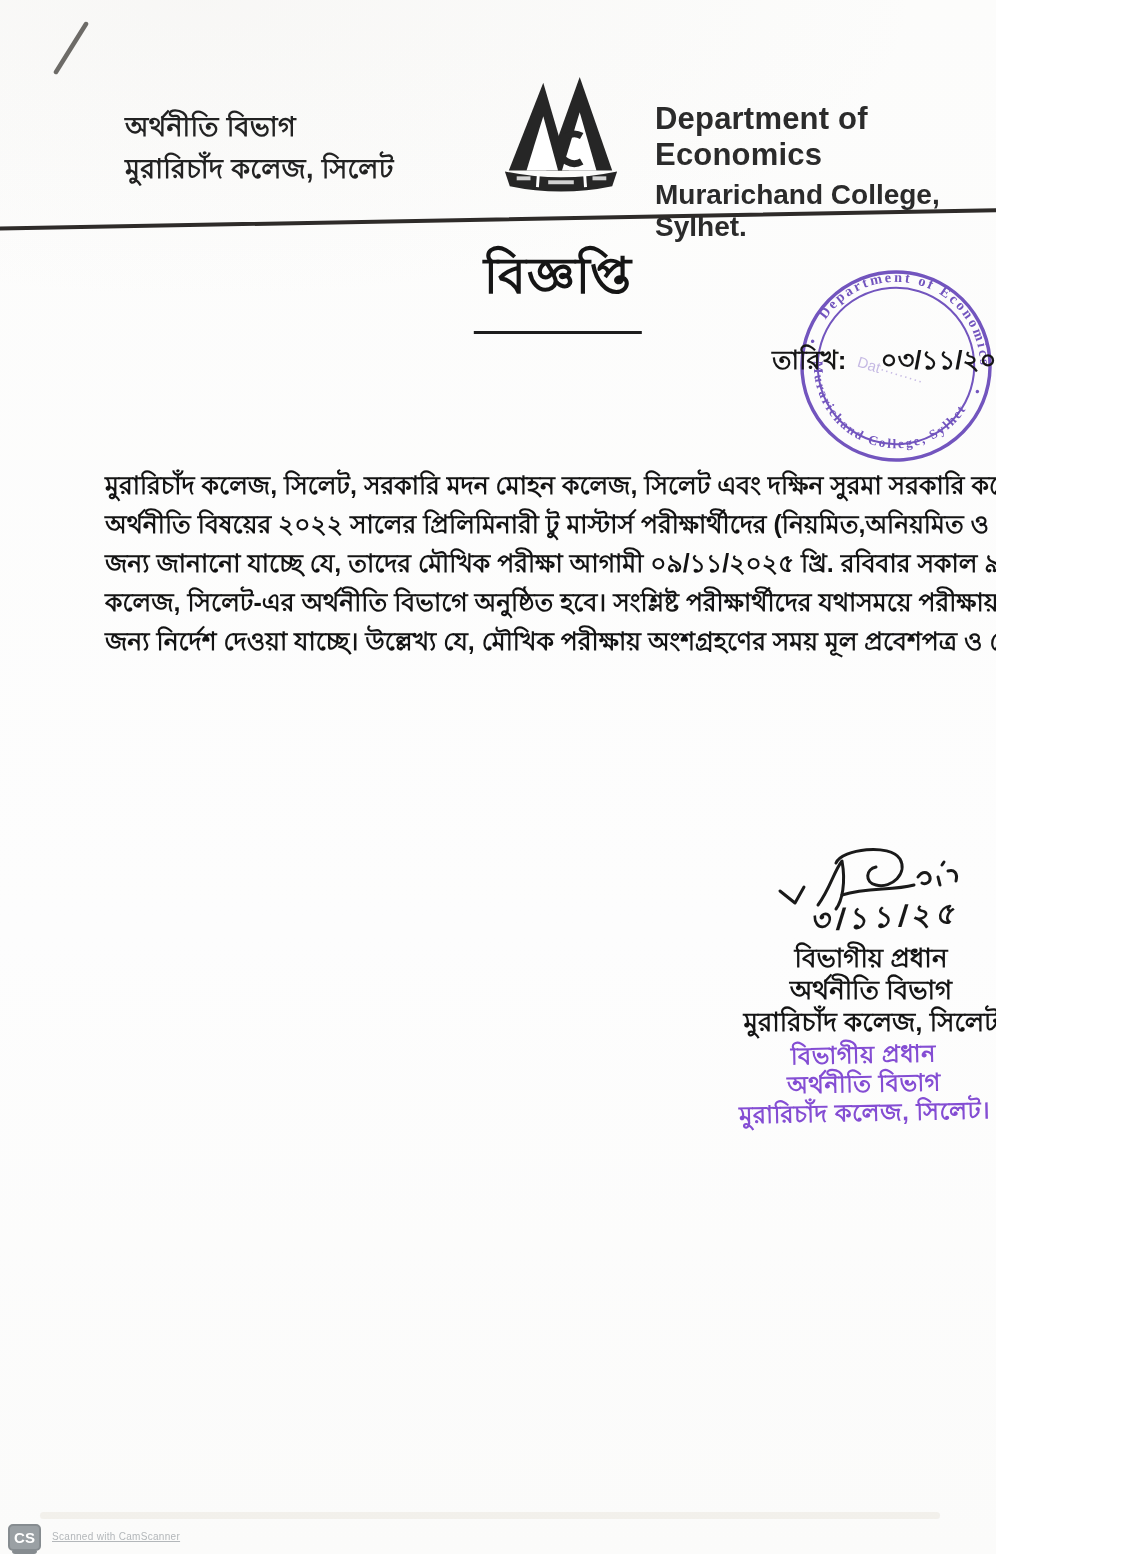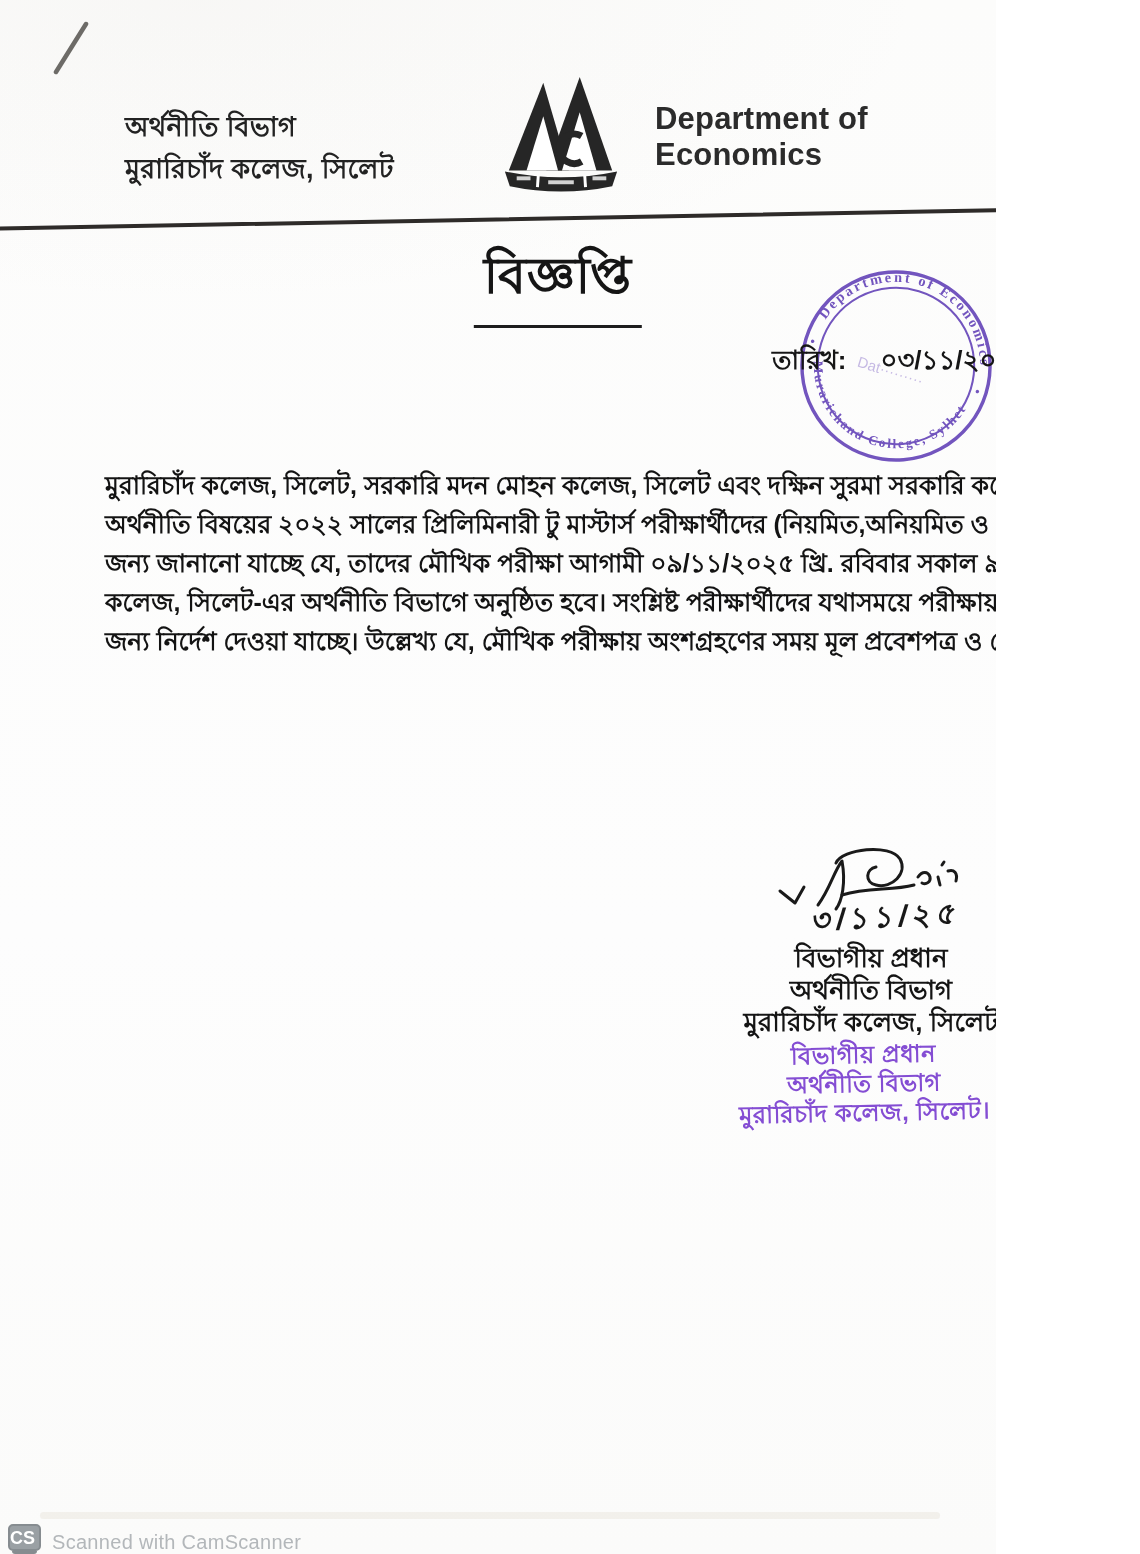--- a/index.html
+++ b/index.html
@@ -102,6 +102,7 @@
 
   <div class="abs hdr-right">
     <div class="l1">Department of Economics</div>
+    <div class="l2">Murarichand College, Sylhet.</div>
   </div>
 
   <div class="abs rule"></div>

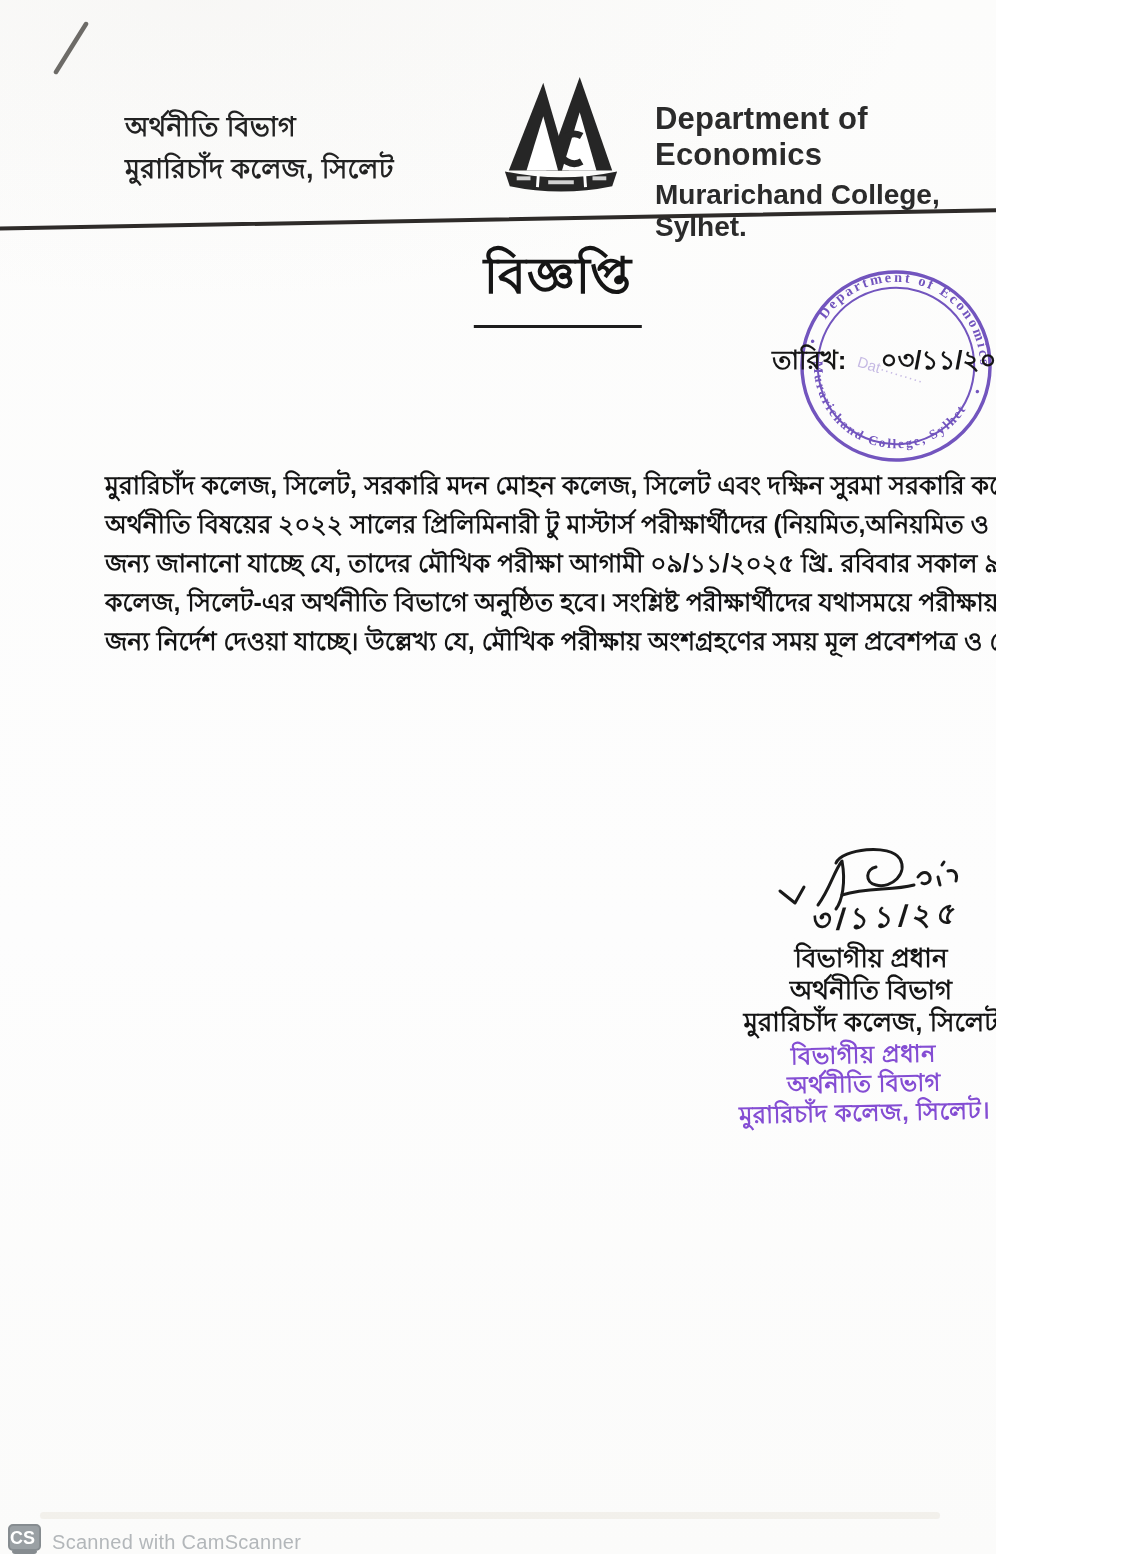--- a/index.html
+++ b/index.html
@@ -36,7 +36,7 @@
 
   
   .title-wrap{left:558px;top:238px;transform:translateX(-50%);text-align:center;}
-  .title{display:inline-block;font-size:50px;font-weight:700;color:#151515;padding:0 10px 4px 10px;border-bottom:3px solid #1d1d1d;letter-spacing:1px;text-align:right;}
+  .title{display:inline-block;font-size:50px;font-weight:700;color:#151515;padding:0 10px 10px 10px;border-bottom:3px solid #1d1d1d;letter-spacing:1px;text-align:right;}
 
   
   .date-line{left:772px;top:340px;font-size:26px;font-weight:700;color:#161616;z-index:3;white-space:nowrap;}

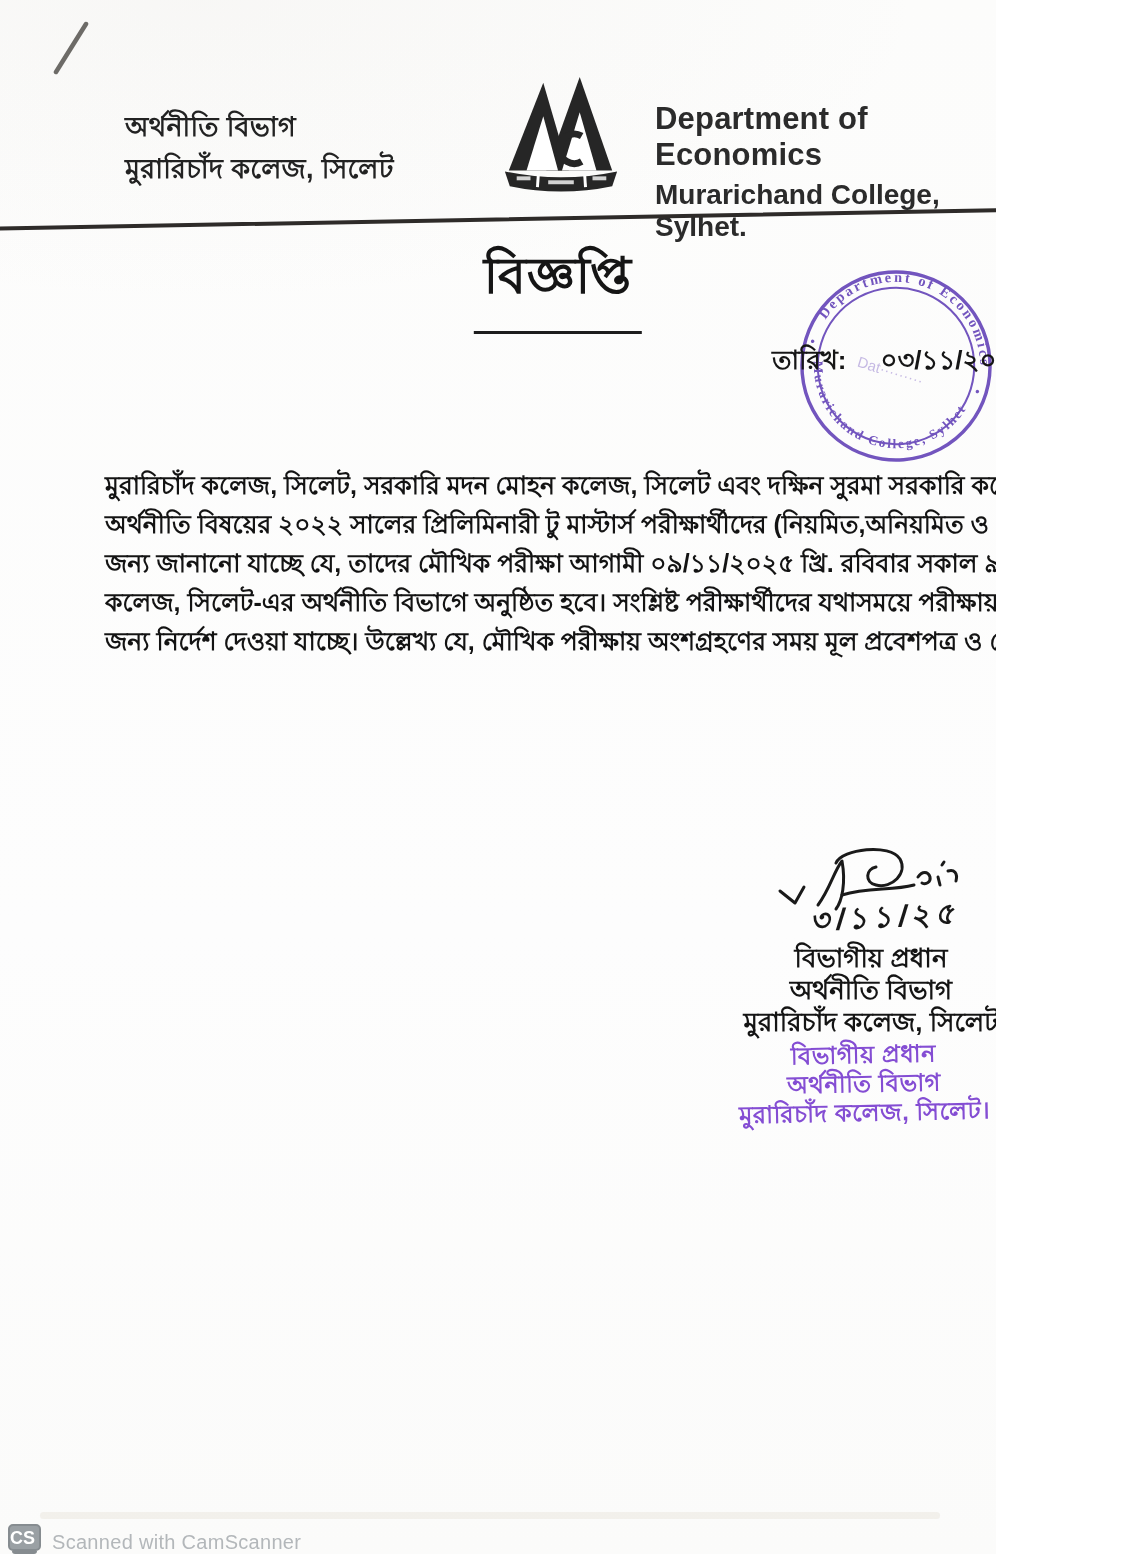--- a/index.html
+++ b/index.html
@@ -66,7 +66,7 @@
 
   
   .cs-badge{left:8px;top:1524px;width:33px;height:27px;background:#9aa0a4;border:2px solid #868c90;
-            border-radius:5px;color:#ffffff;font-size:18px;font-weight:700;line-height:24px;}
+            border-radius:5px;color:#ffffff;font-size:15px;font-weight:700;text-align:center;line-height:24px;}
   .cs-ledge{left:12px;top:1551px;width:25px;height:3px;background:#868c90;border-radius:0 0 3px 3px;}
   .cs-label{left:52px;top:1531px;font-size:20px;color:#b3b7ba;letter-spacing:.3px;}
 </style>

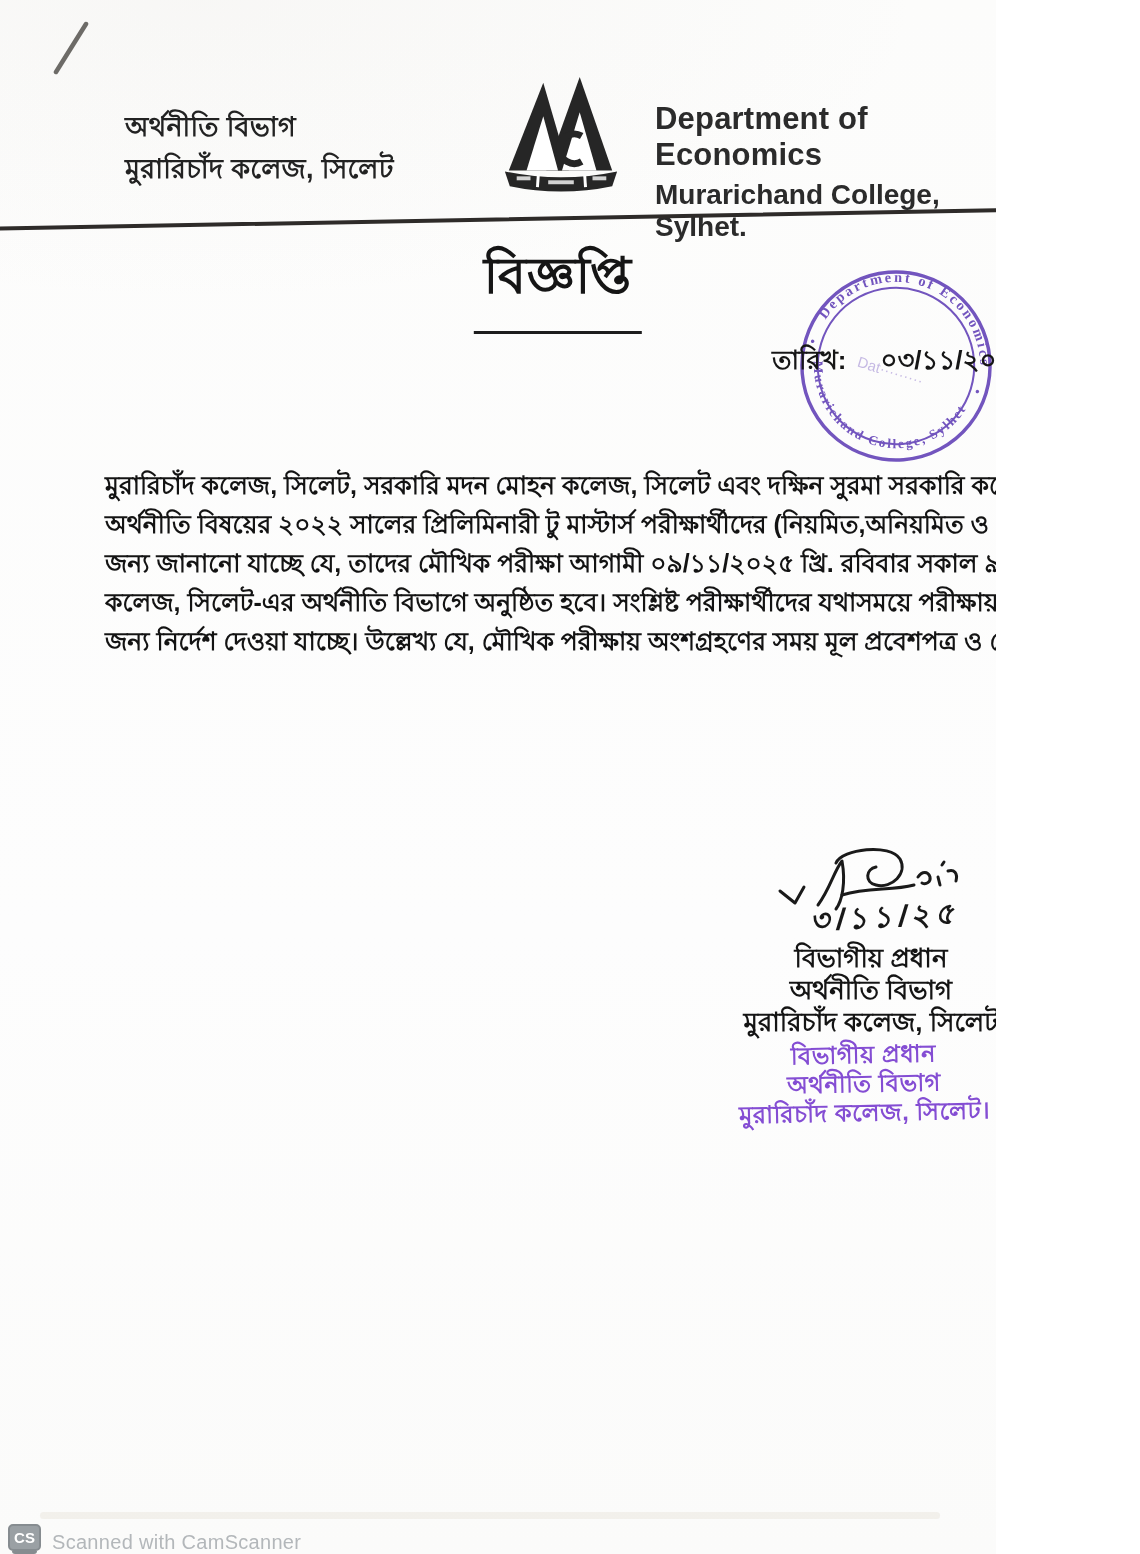--- a/index.html
+++ b/index.html
@@ -68,7 +68,7 @@
   .cs-badge{left:8px;top:1524px;width:33px;height:27px;background:#9aa0a4;border:2px solid #868c90;
             border-radius:5px;color:#ffffff;font-size:15px;font-weight:700;text-align:center;line-height:24px;}
   .cs-ledge{left:12px;top:1551px;width:25px;height:3px;background:#868c90;border-radius:0 0 3px 3px;}
-  .cs-label{left:52px;top:1531px;font-size:20px;color:#b3b7ba;letter-spacing:.3px;}
+  .cs-label{left:52px;top:1531px;font-size:10px;color:#b3b7ba;letter-spacing:.3px;text-decoration:underline;}
 </style>
 </head>
 <body>

